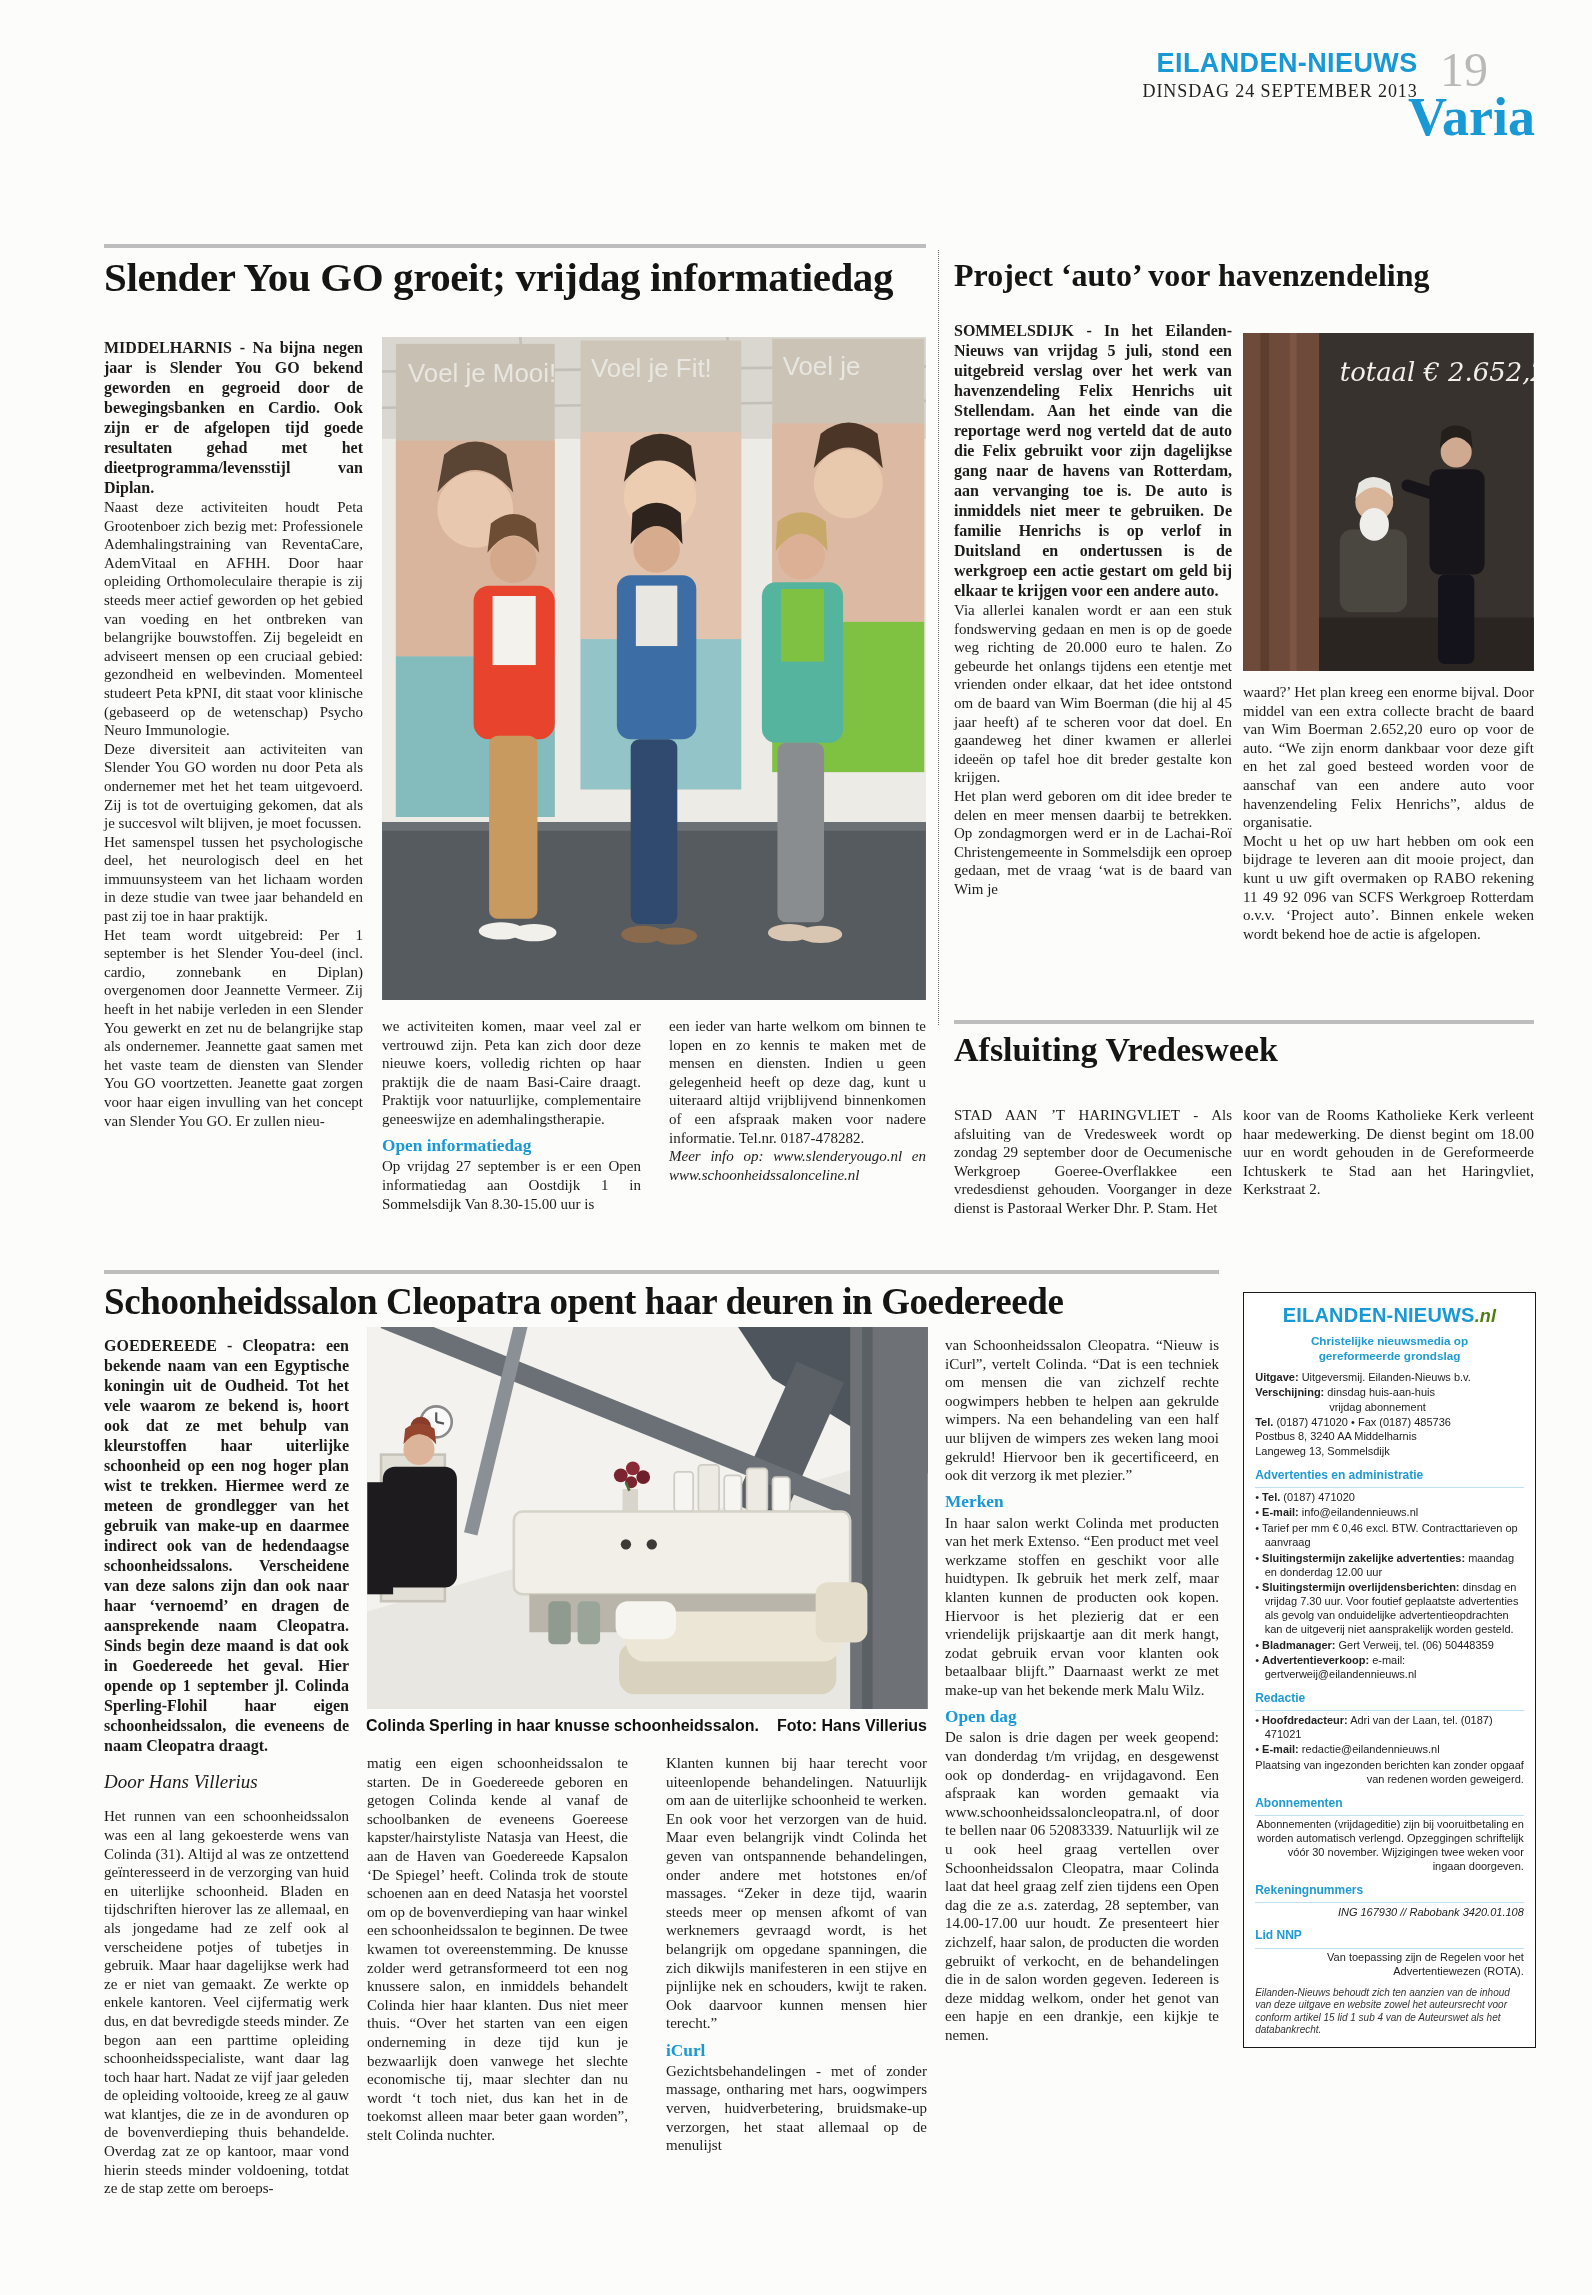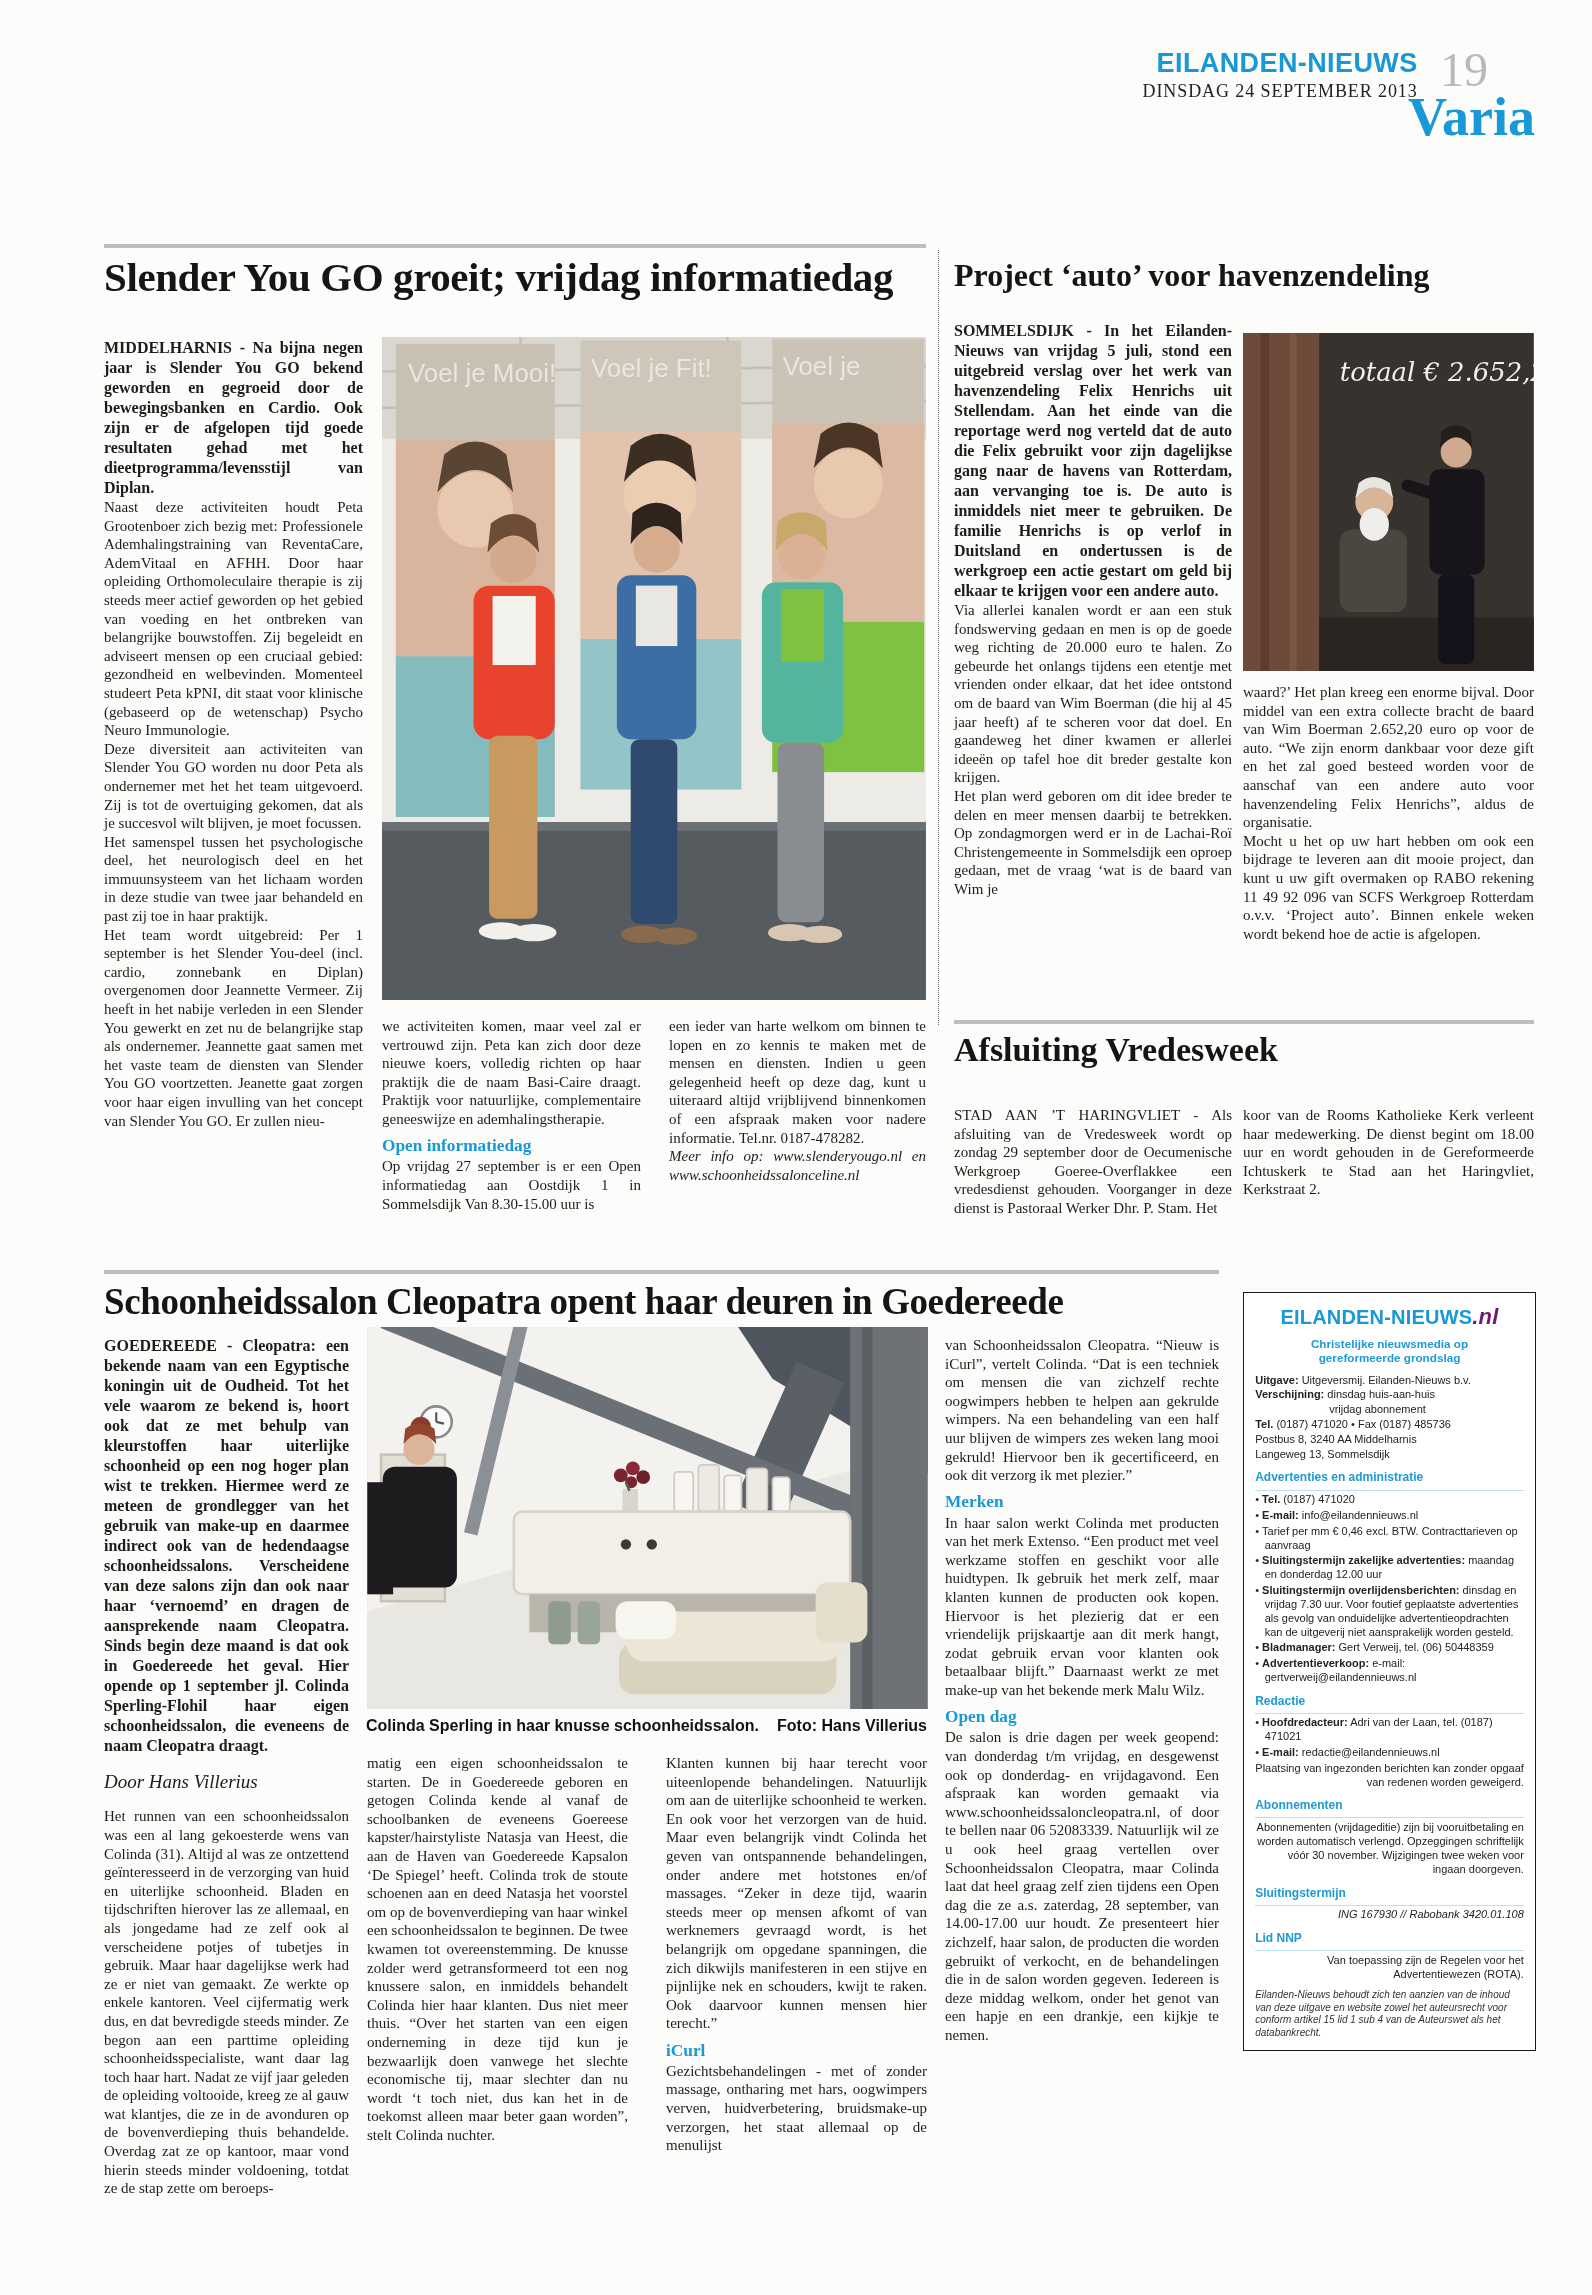--- a/index.html
+++ b/index.html
@@ -37,7 +37,7 @@
             font-family:"Liberation Sans",sans-serif;font-size:11px;line-height:1.27;color:#222;}
   .colo-logo{text-align:center;font-weight:bold;font-size:20px;color:#1898d5;
              font-family:"Liberation Sans",sans-serif;letter-spacing:0.2px;}
-  .colo-logo .nl{color:#701a75;font-style:italic;font-size:22px;font-weight:bold;}
+  .colo-logo .nl{color:#4d7c0f;font-style:italic;font-size:18px;font-weight:bold;}
   .colo-tag{text-align:center;color:#1f9ad2;font-weight:bold;font-size:11.7px;line-height:1.25;margin:5.2px 0 7.8px 0;}
   .colo-line{margin:0 0 0.9px 0;}
   .colo-sec{color:#1f9ad2;font-weight:bold;font-size:12px;margin:8.6px 0 2.6px 0;

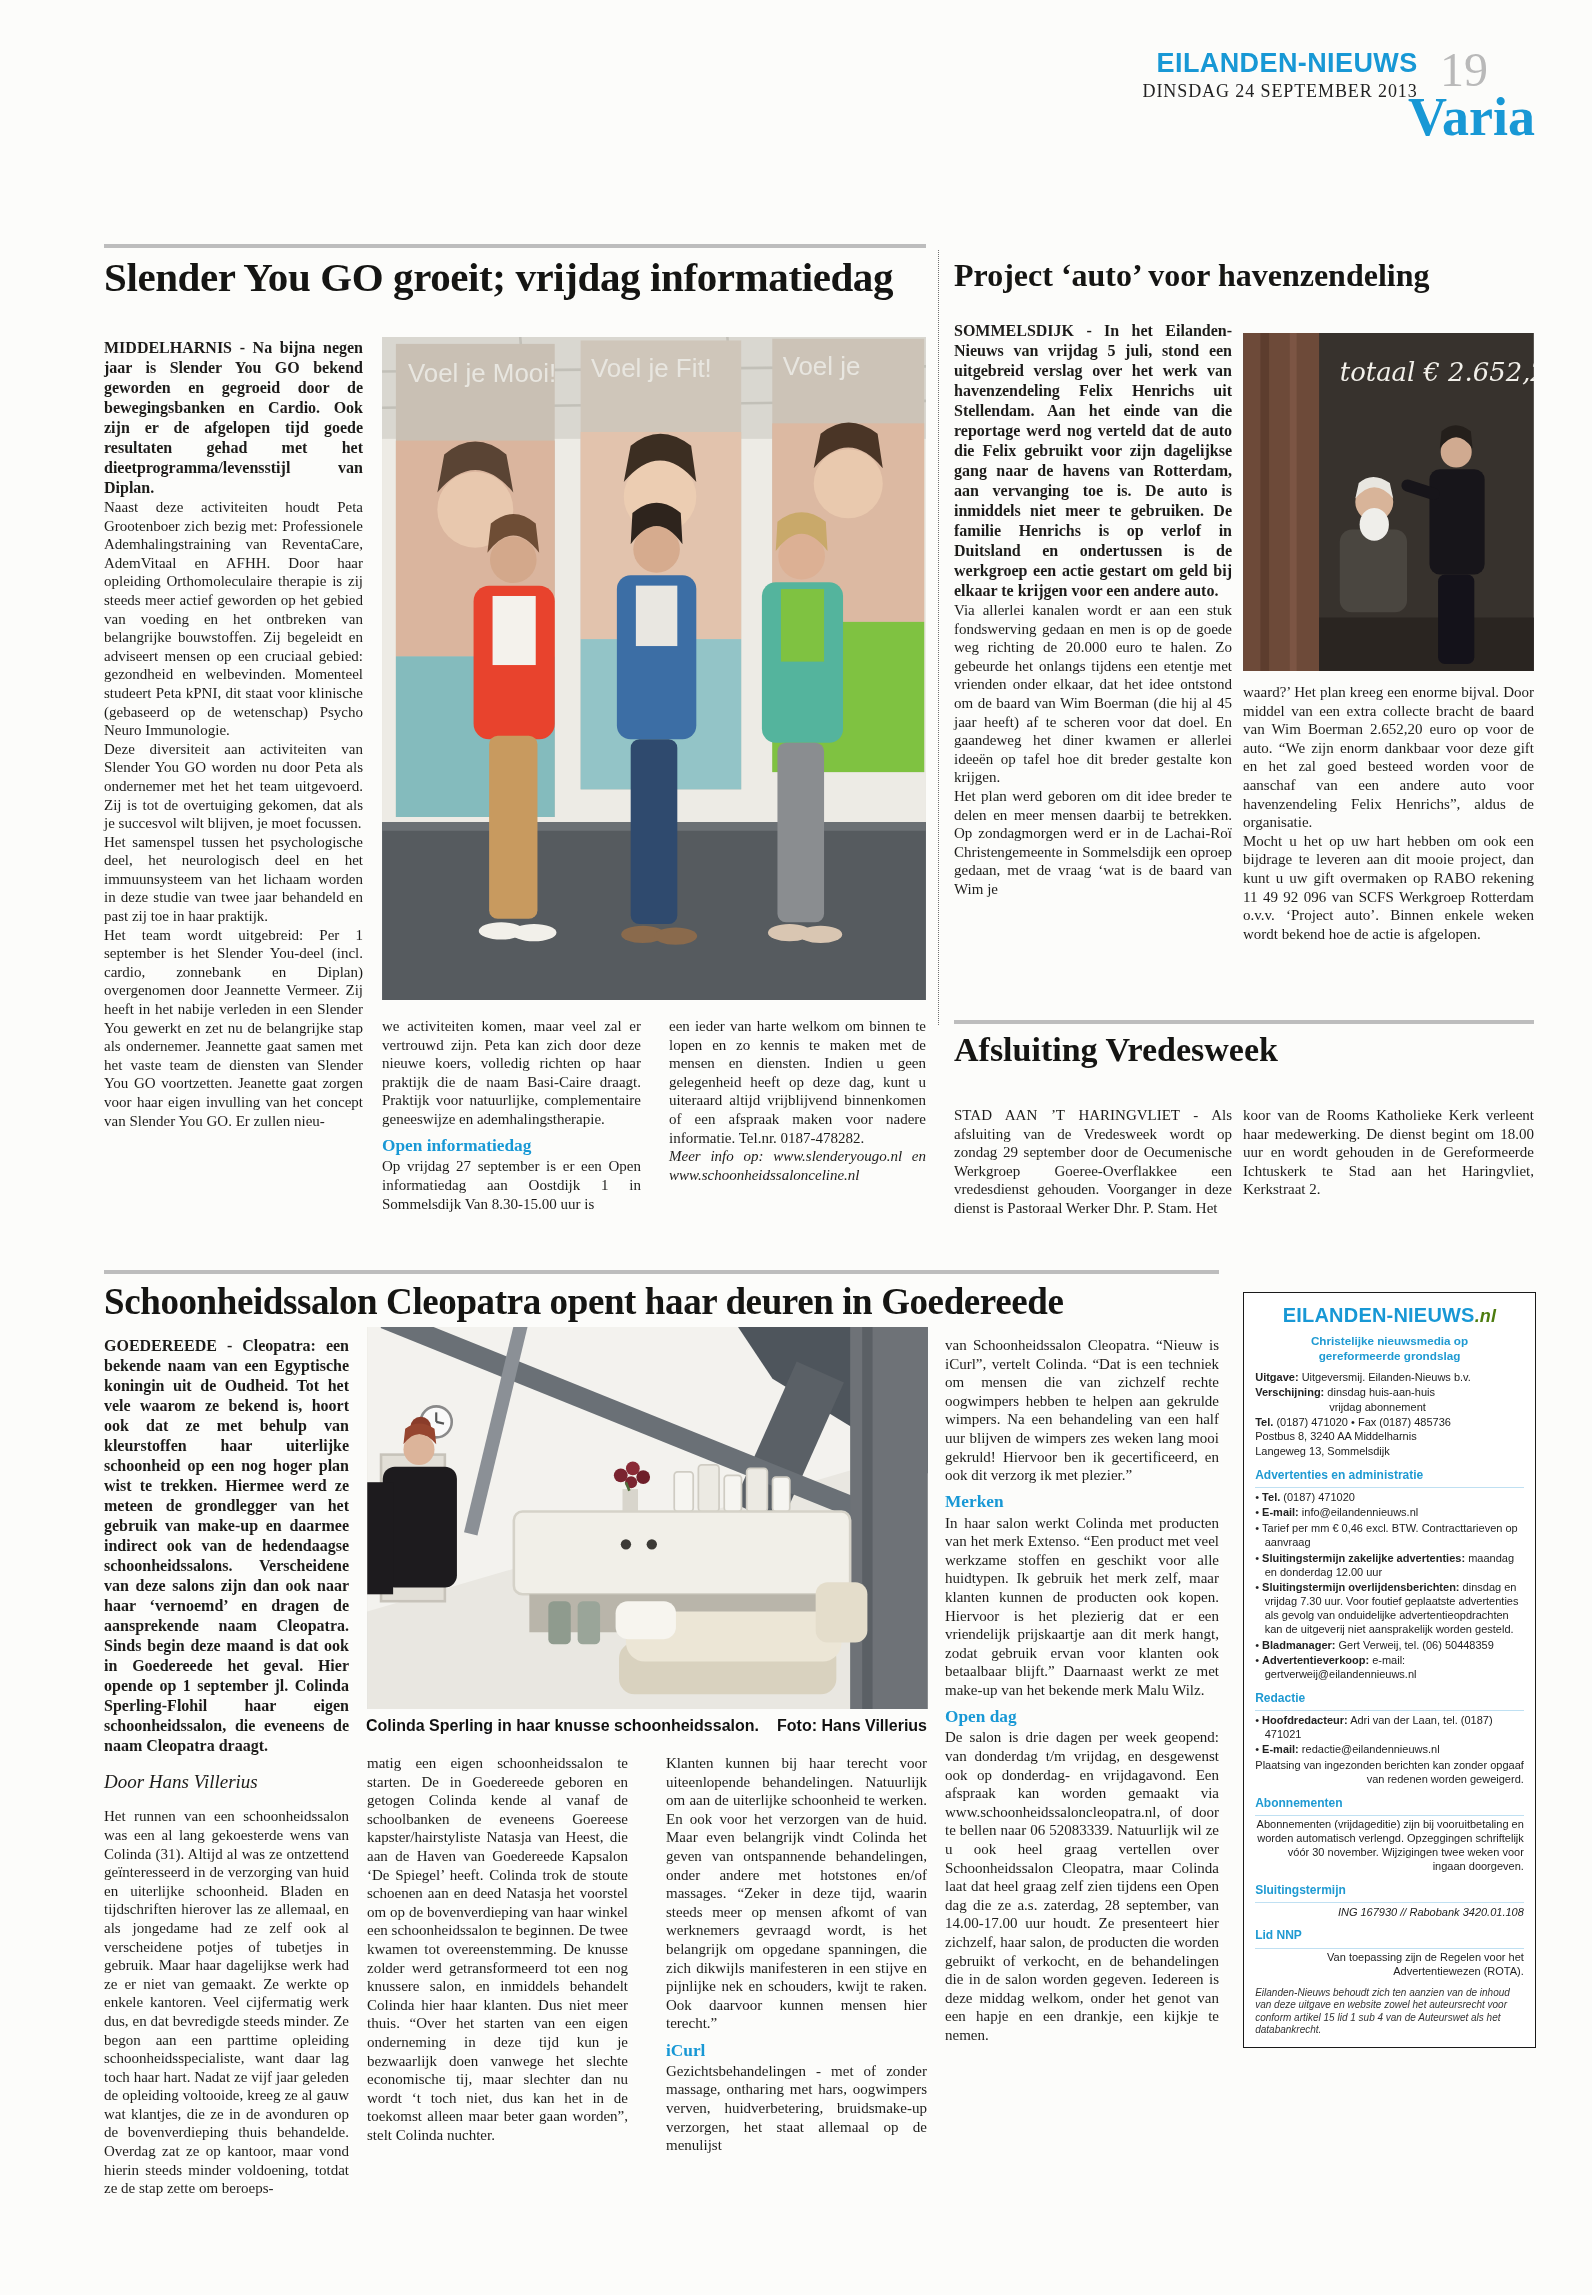--- a/index.html
+++ b/index.html
@@ -329,7 +329,7 @@
     <div class="colo-sec">Abonnementen</div>
     <div class="colo-plain">Abonnementen (vrijdageditie) zijn bij vooruitbetaling en worden automatisch verlengd. Opzeggingen schriftelijk vóór 30 november. Wijzigingen twee weken voor ingaan doorgeven.</div>
 
-    <div class="colo-sec">Sluitingstermijn</div>
+    <div class="colo-sec">Rekeningnummers</div>
     <div class="colo-plain" style="font-style:italic;">ING 167930 // Rabobank 3420.01.108</div>
 
     <div class="colo-sec">Lid NNP</div>

